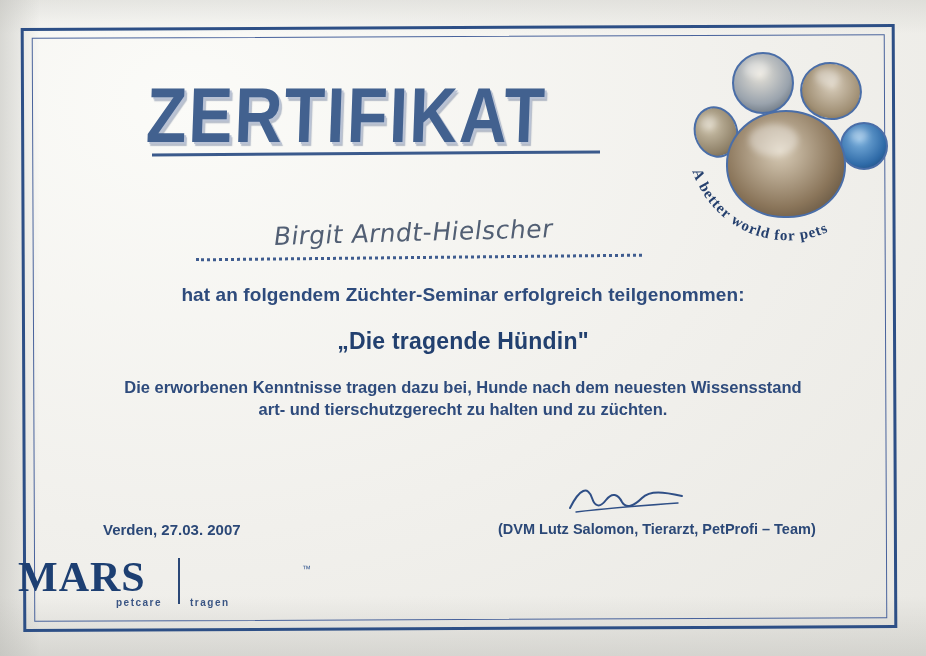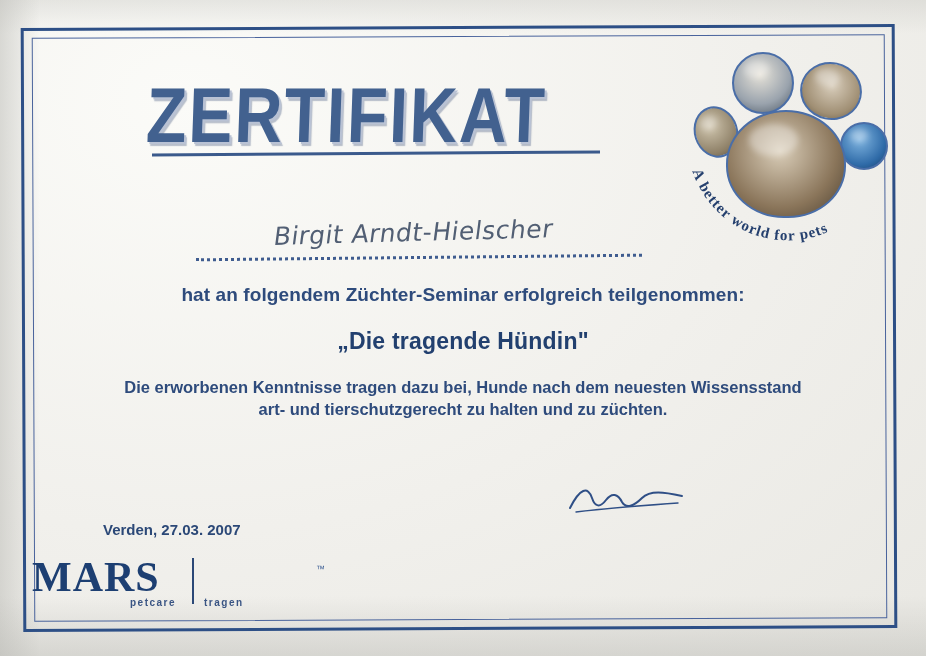--- a/index.html
+++ b/index.html
@@ -347,6 +347,7 @@
     </svg>
 
     <div id="place-date">Verden,  27.03. 2007</div>
+    <div id="signature-caption">(DVM Lutz Salomon, Tierarzt, PetProfi – Team)</div>
 
     <div id="paw-emblem">
       <div class="paw-pad" id="pad-1">

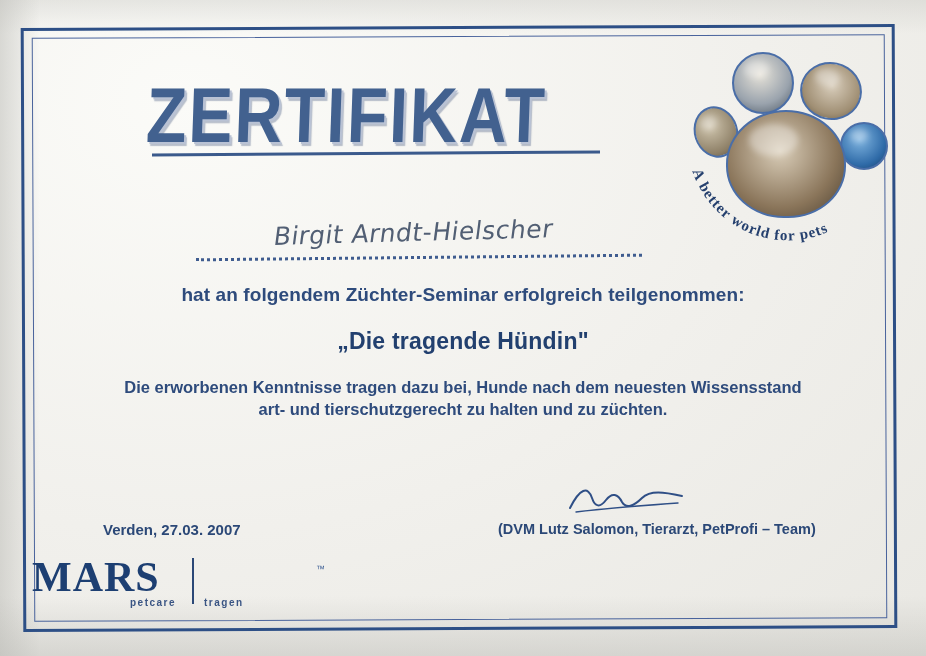--- a/index.html
+++ b/index.html
@@ -192,7 +192,7 @@
   
   #logo-block {
     position: absolute;
-    left: 32px;
+    left: 18px;
     top: 556px;
     width: 300px;
     height: 56px;

